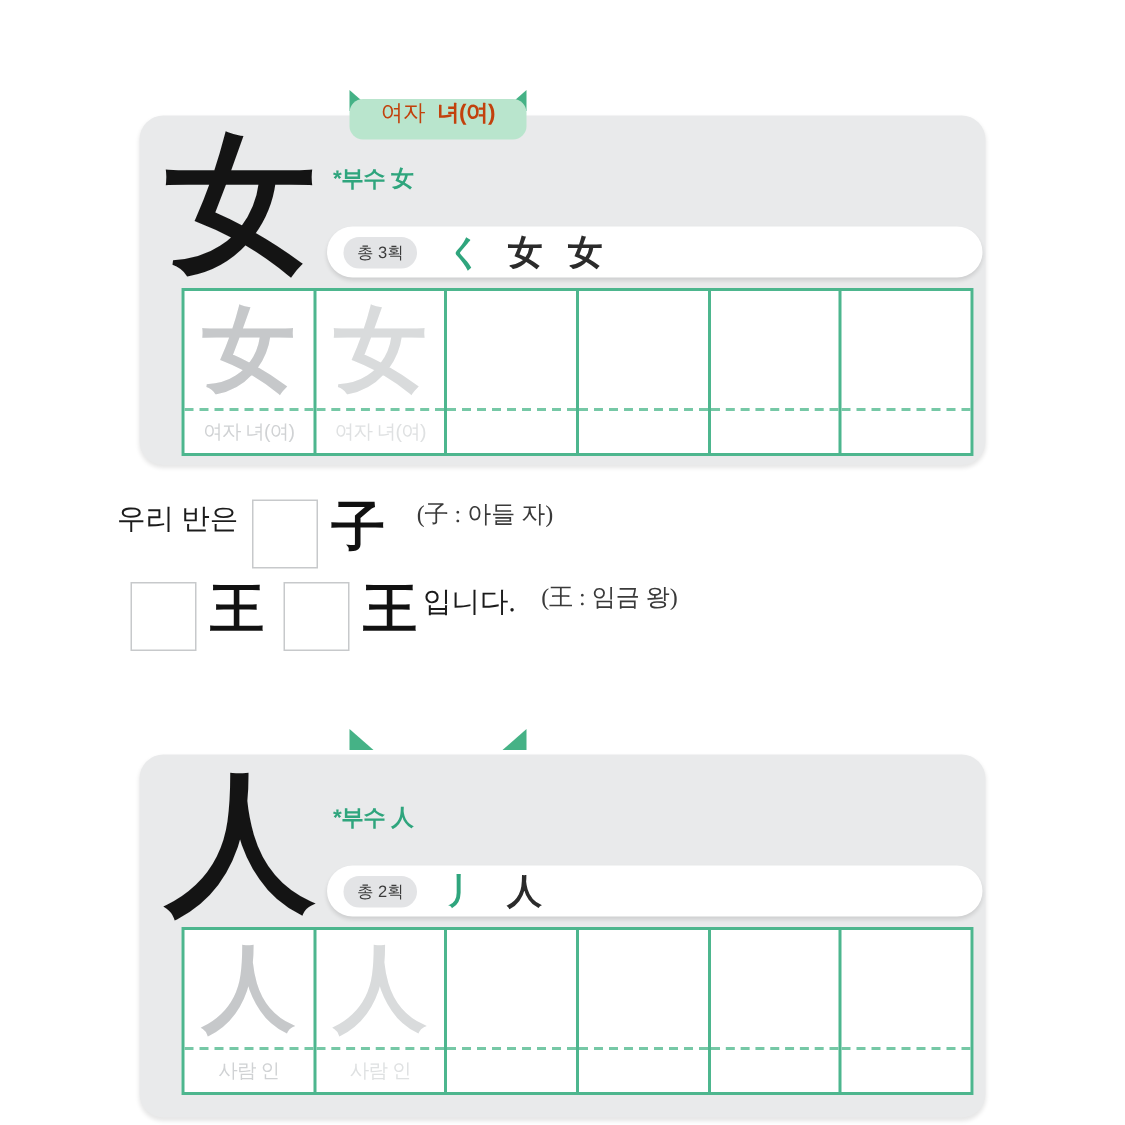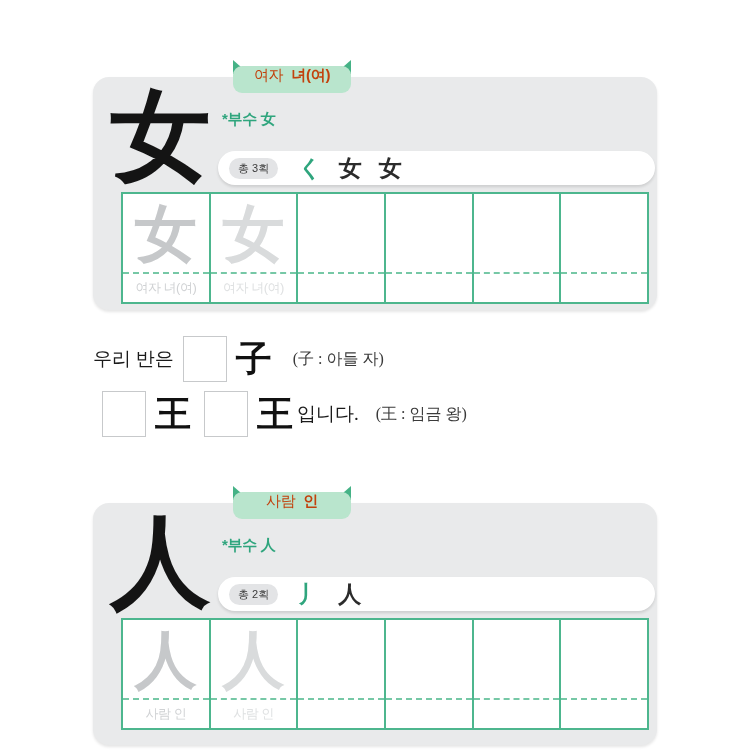--- a/index.html
+++ b/index.html
@@ -83,8 +83,8 @@
 
   
   .sentence {
-    position:absolute; left:93px; height:52px;
-    display:flex; align-items:center;
+    position:absolute; left:78px; height:52px;
+    display:flex; 
     font-family:"Liberation Serif","DejaVu Serif",serif;
     font-size:19px; color:#1b1b1b; white-space:nowrap;
   }

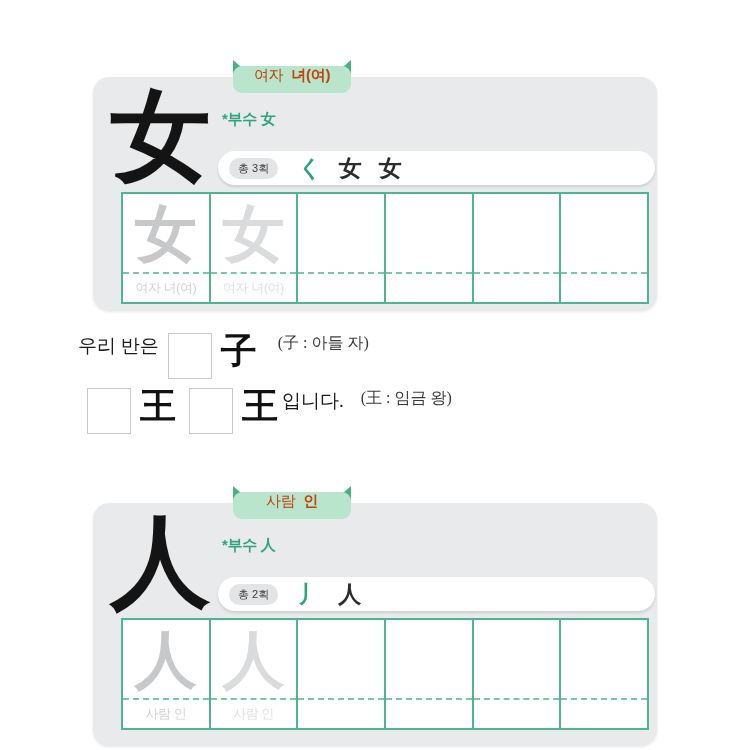--- a/index.html
+++ b/index.html
@@ -174,10 +174,6 @@
     <div class="tab">
       <span class="tri tri-l"></span>
       <span class="tri tri-r"></span>
-      <span class="tab-body">
-        <span>사람</span>
-        <span class="tab-bold">인</span>
-      </span>
     </div>
     <div class="card card-bottom">
       <div class="big-char">人</div>

